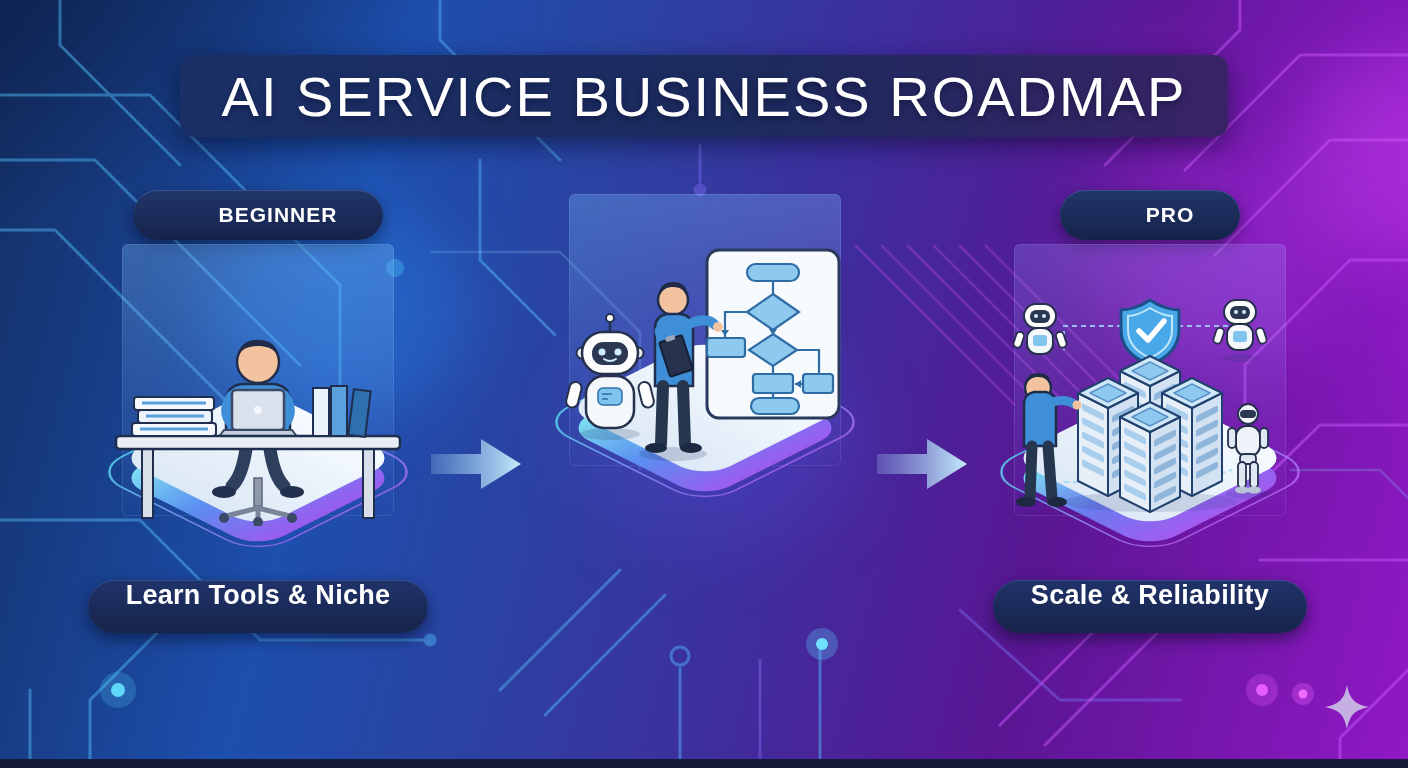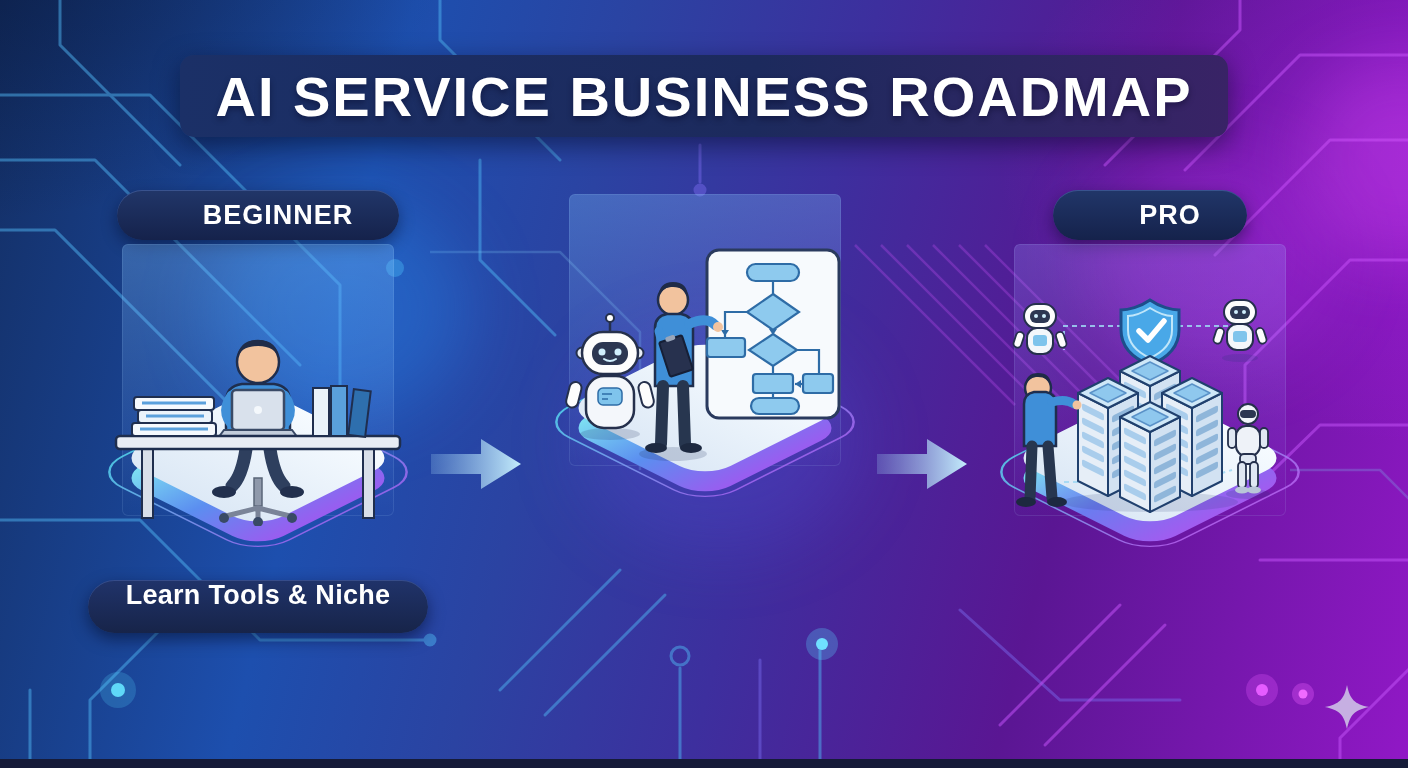--- a/index.html
+++ b/index.html
@@ -29,7 +29,7 @@
     box-shadow:0 8px 26px rgba(2,6,30,.5);
   }
   .title-banner span{
-    color:var(--text-white);font-size:56px;font-weight:700;letter-spacing:2px;
+    color:var(--text-white);font-size:56px;font-weight:400;letter-spacing:2px;
     text-shadow:0 3px 6px rgba(0,0,30,.4);white-space:nowrap;
   }
 

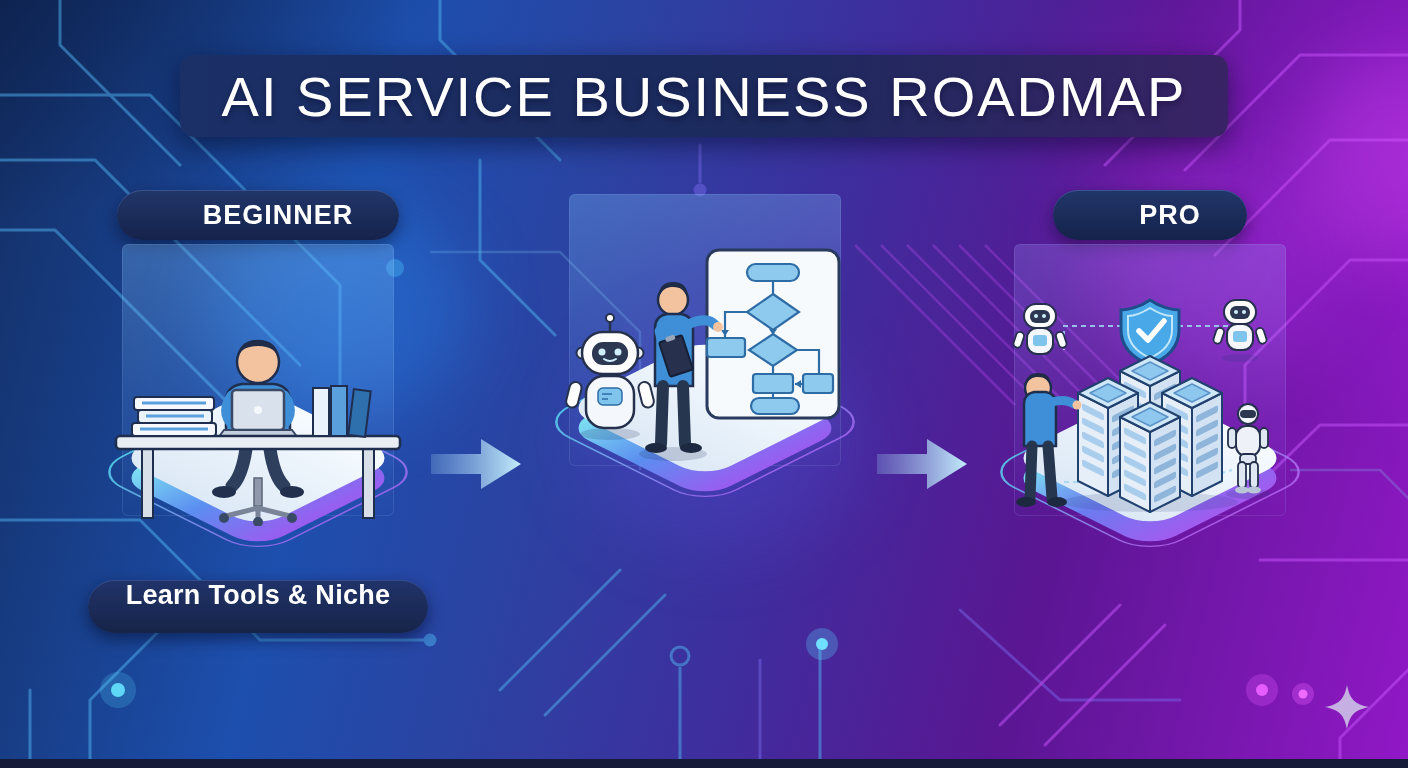--- a/index.html
+++ b/index.html
@@ -43,7 +43,7 @@
     background:linear-gradient(180deg,#213669,#15224b);
     box-shadow:0 6px 16px rgba(2,6,30,.45), inset 0 1px 0 rgba(130,170,255,.25);
   }
-  .stage-pill span{color:var(--text-white);font-size:27px;font-weight:800;letter-spacing:1px;white-space:nowrap;margin-left:40px;}
+  .stage-pill span{color:var(--text-white);font-size:21px;font-weight:800;letter-spacing:1px;white-space:nowrap;margin-left:40px;}
 
   .scene{position:relative;width:336px;height:330px;margin-top:4px;}
   .glow-panel{

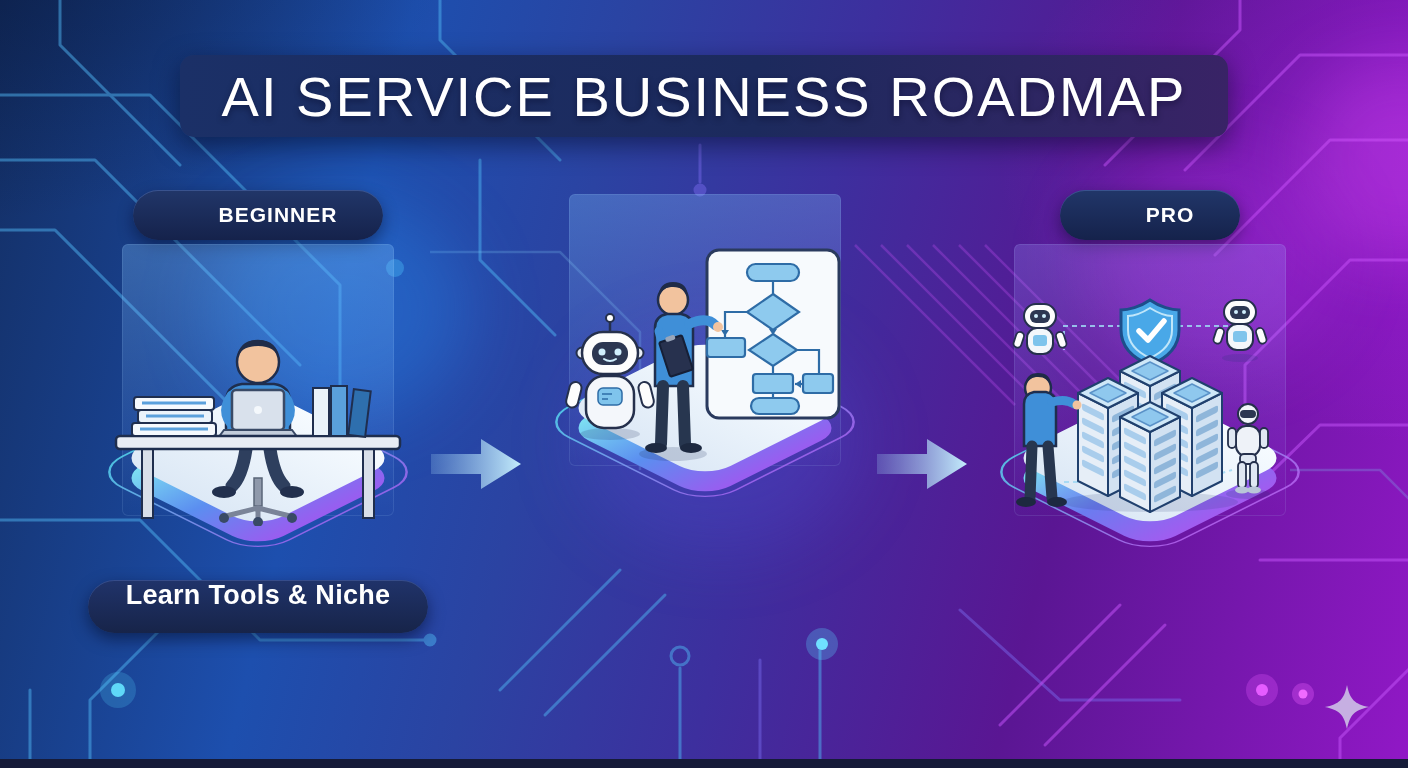--- a/index.html
+++ b/index.html
@@ -494,6 +494,9 @@
         </g>
       </svg>
     </div>
+    <div class="caption-pill">
+      <span>Scale &amp; Reliability</span>
+    </div>
   </section>
 
   <svg class="arrow" id="arrow-1" viewBox="0 0 92 54">

